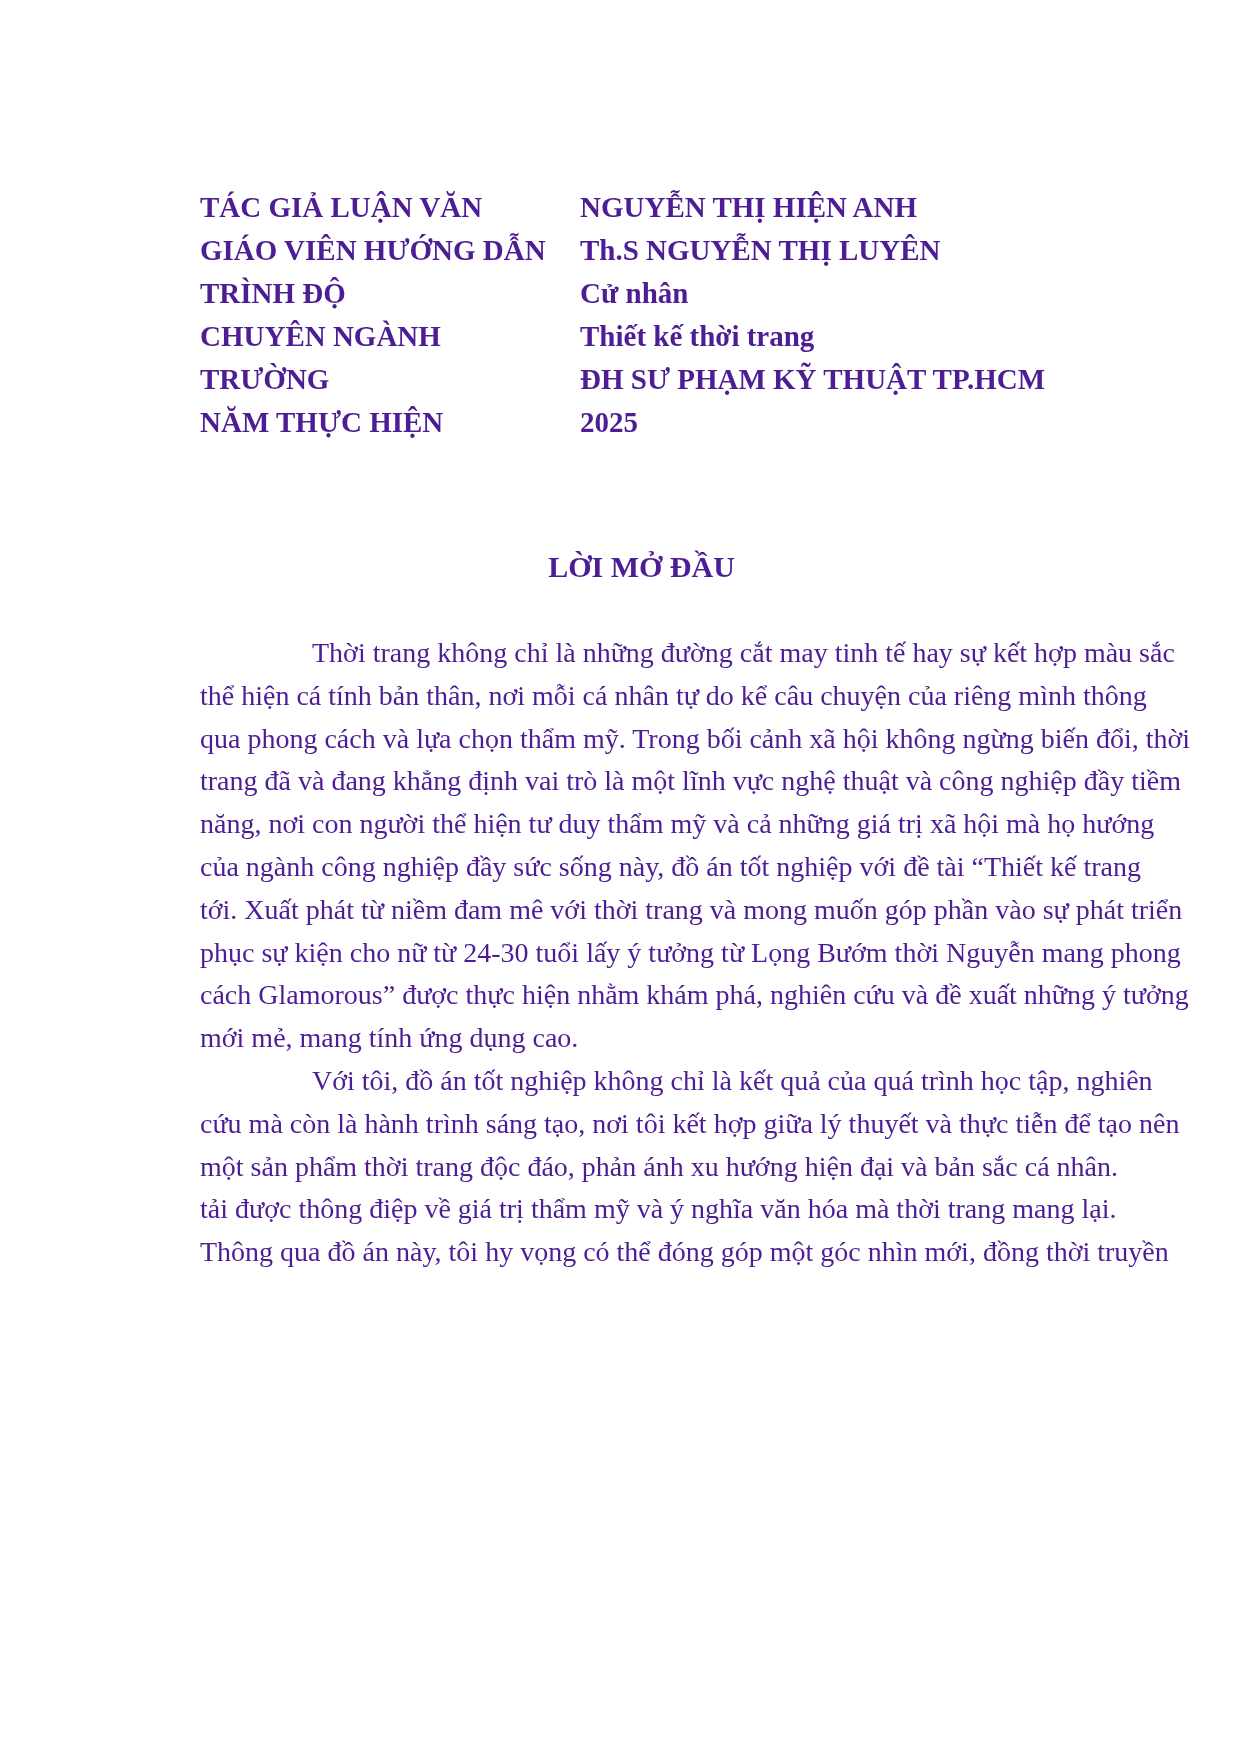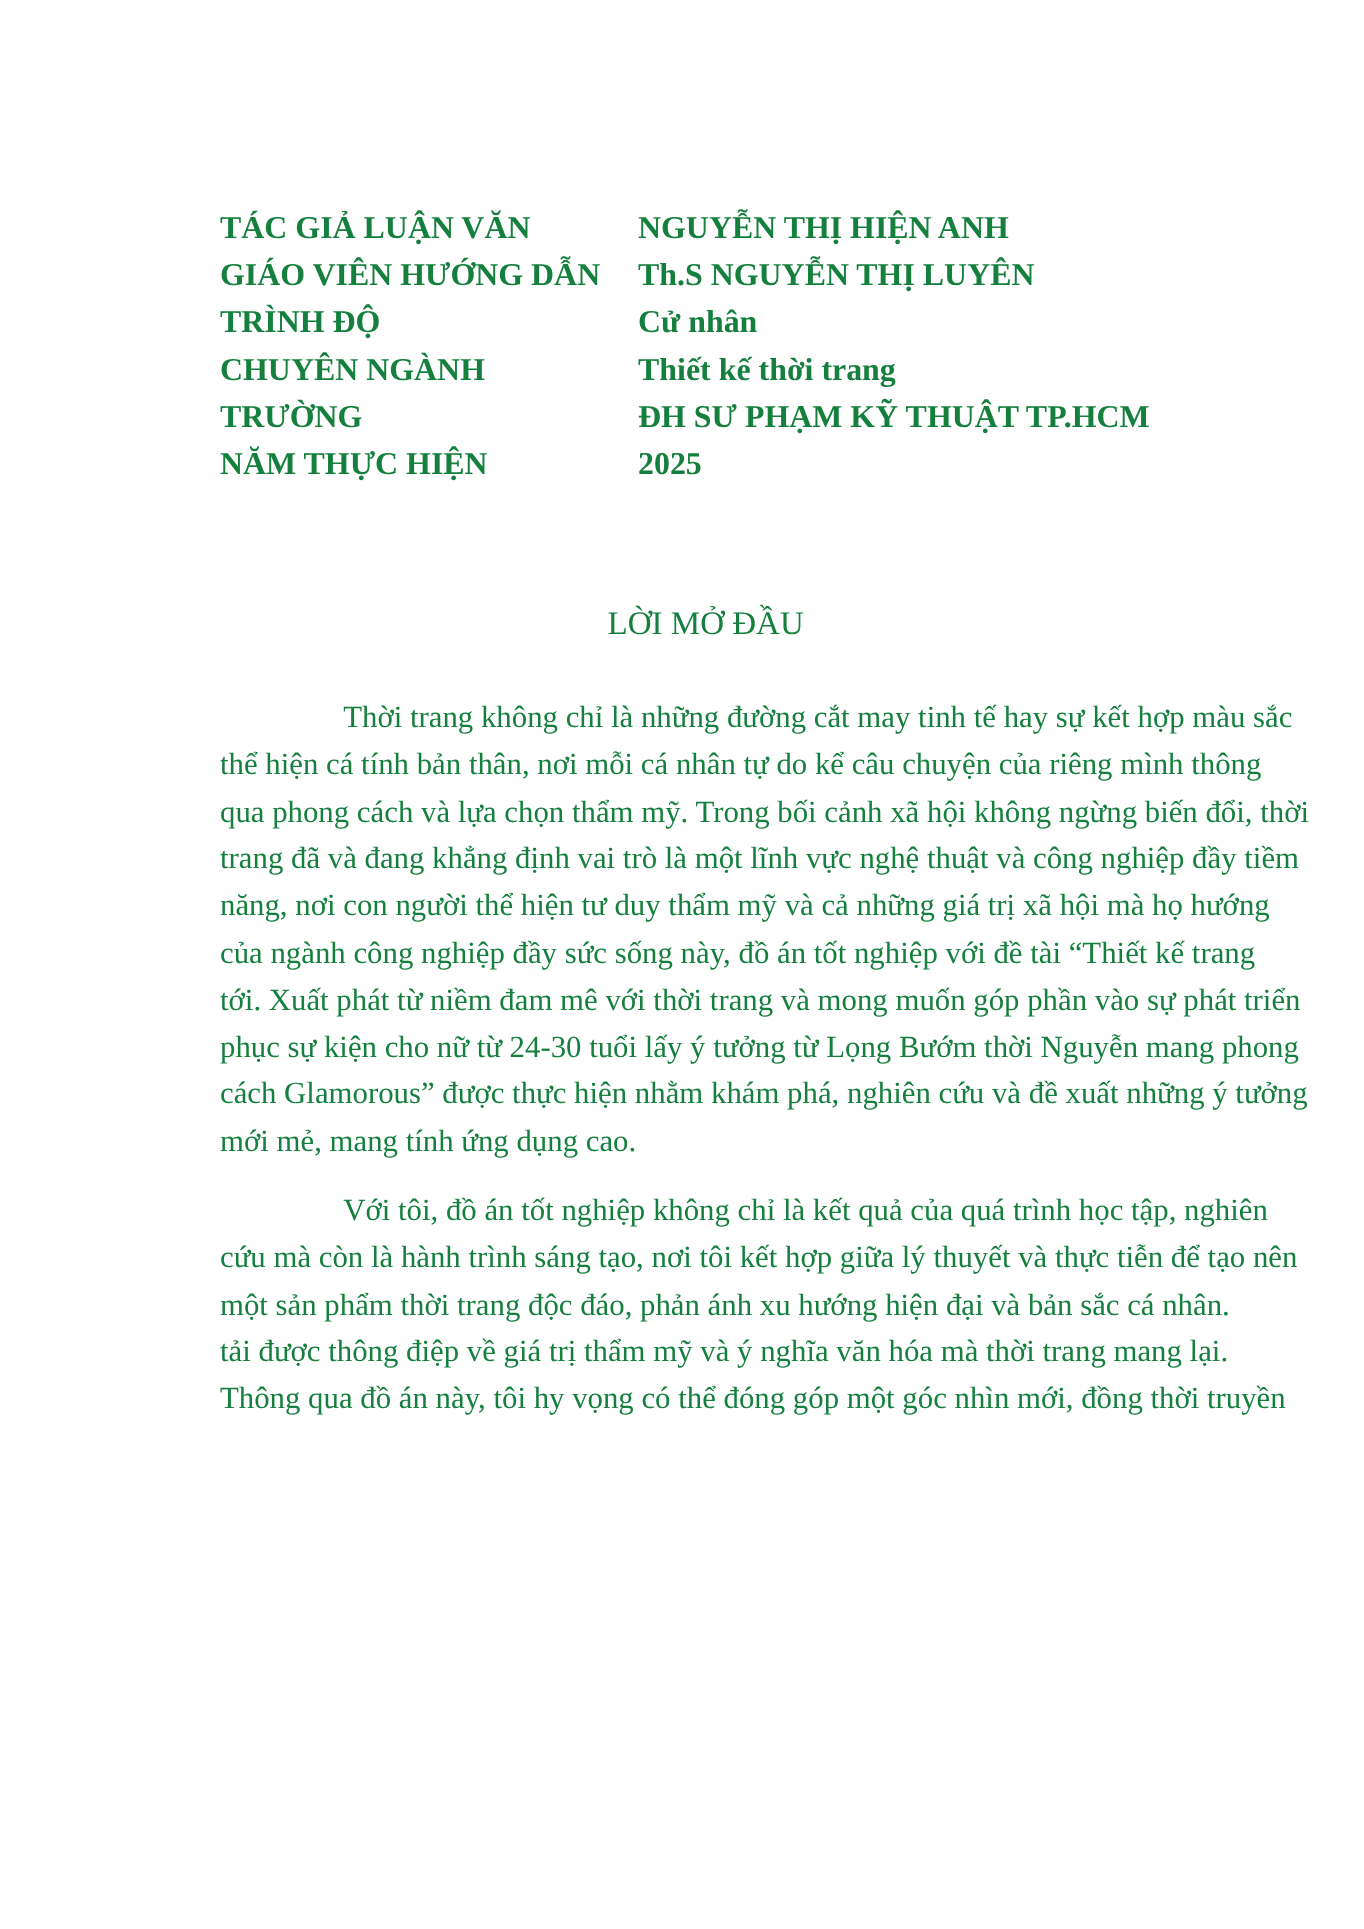--- a/index.html
+++ b/index.html
@@ -10,7 +10,7 @@
     height: 1754px;
     margin: 0 auto;
     background: #ffffff;
-    color: #15803d;
+    color: #4c1d95;
     font-family: "Liberation Serif", "DejaVu Serif", serif;
     overflow: hidden;
   }

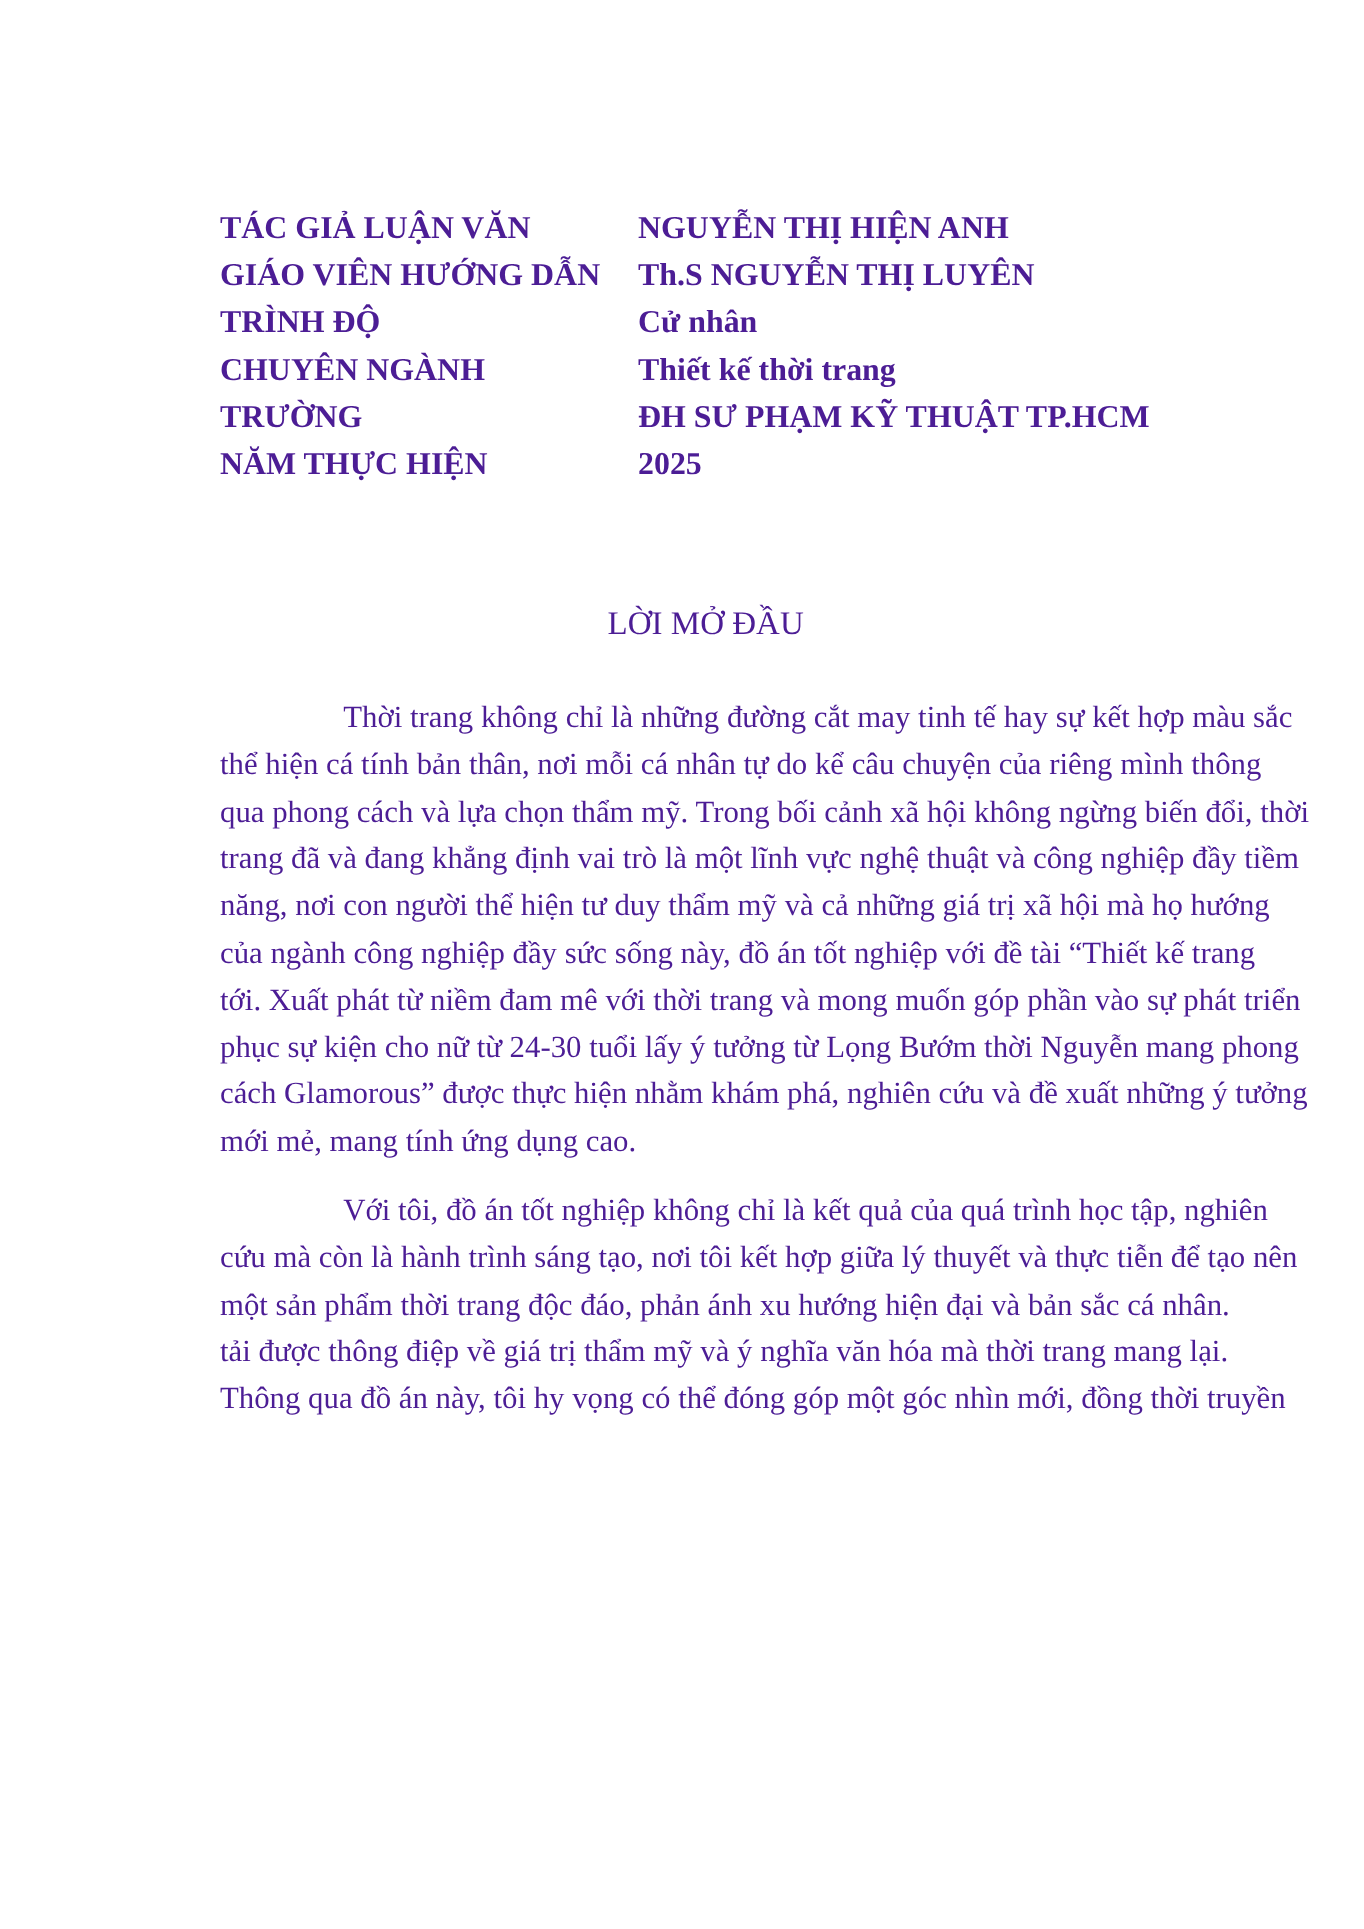--- a/index.html
+++ b/index.html
@@ -35,7 +35,7 @@
     margin-top: 101px;
     text-align: center;
     font-size: 30px;
-    font-weight: normal;
+    font-weight: bold;
     line-height: 43px;
   }
   

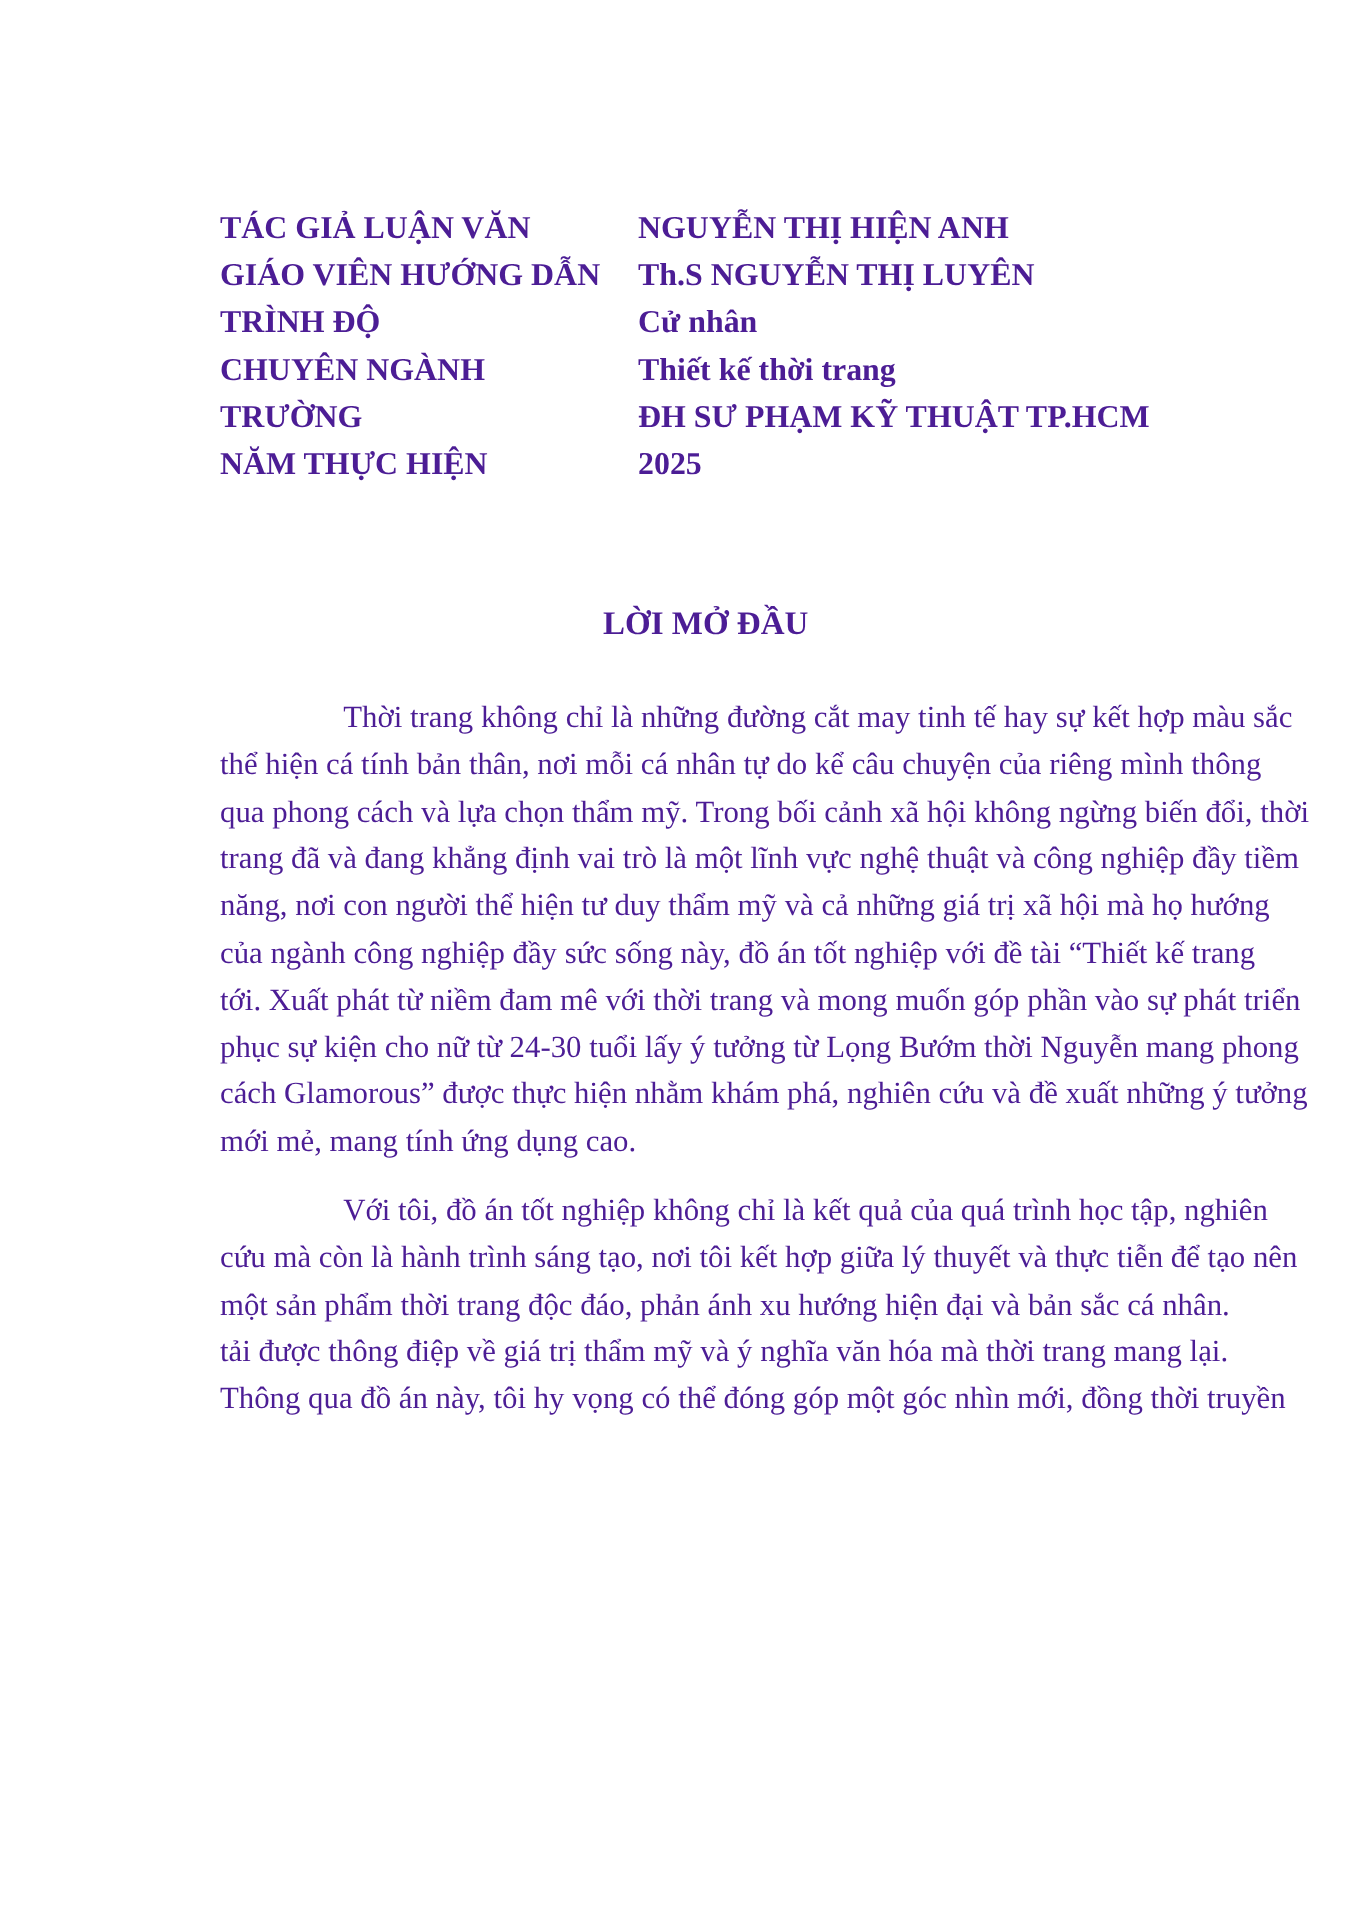--- a/index.html
+++ b/index.html
@@ -50,7 +50,7 @@
     white-space: nowrap;
   }
   .line.last { text-align-last: left; }
-  .line.indent { text-indent: 112px; margin-top: 20px; }
+  .line.indent { text-indent: 112px; }
 </style>
 </head>
 <body>

